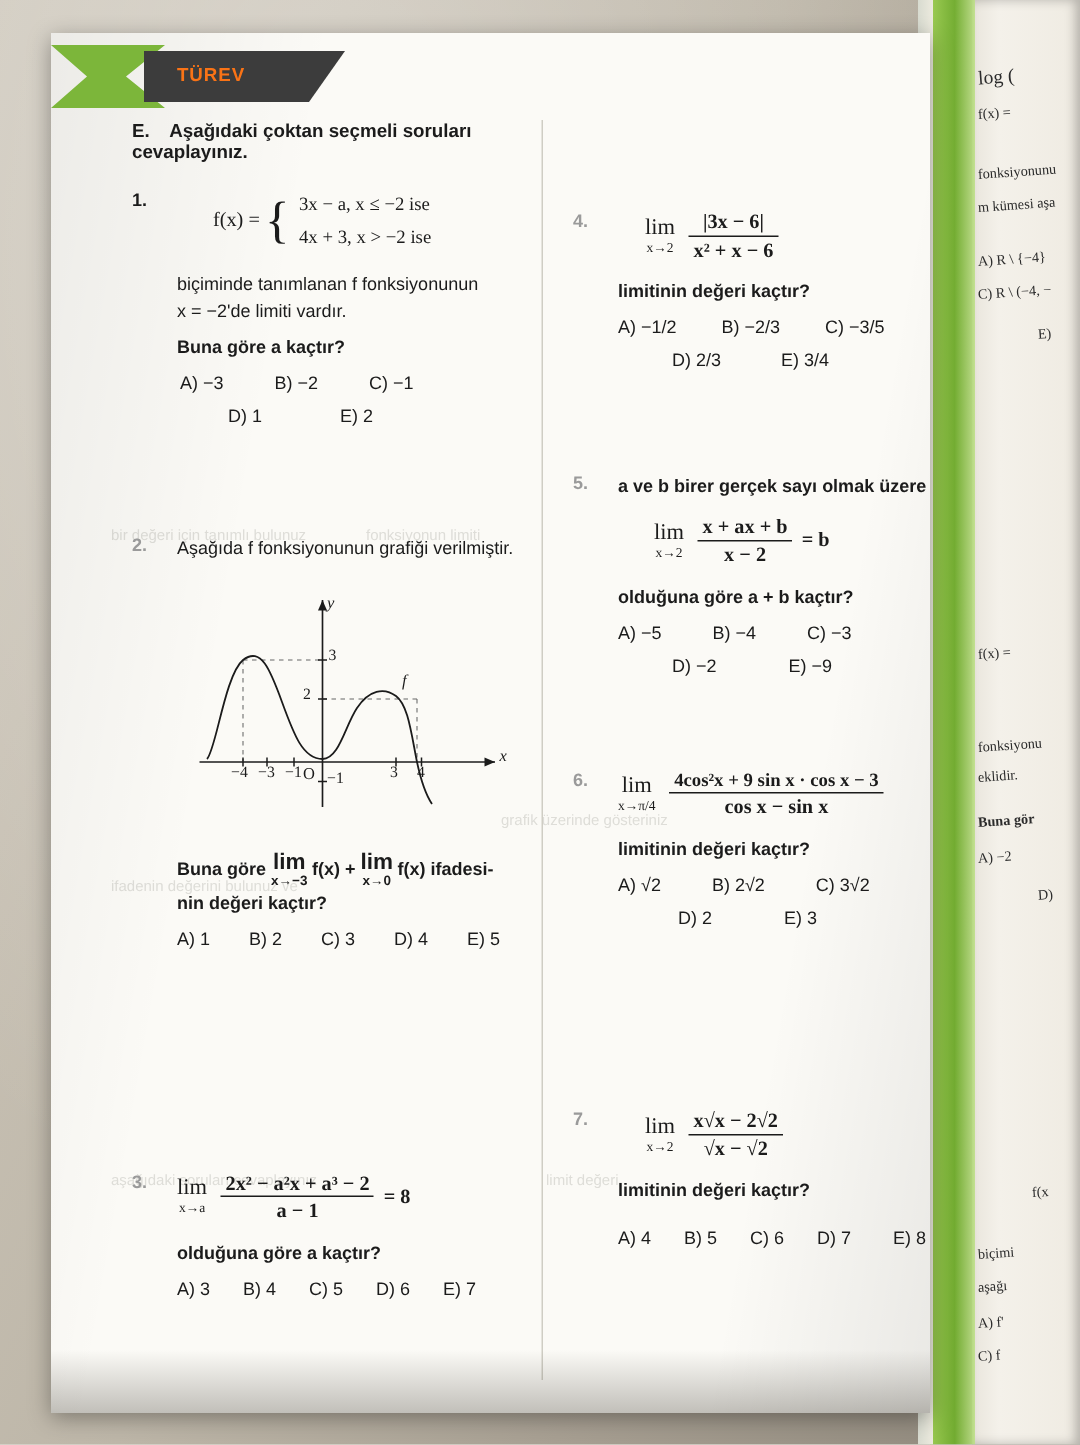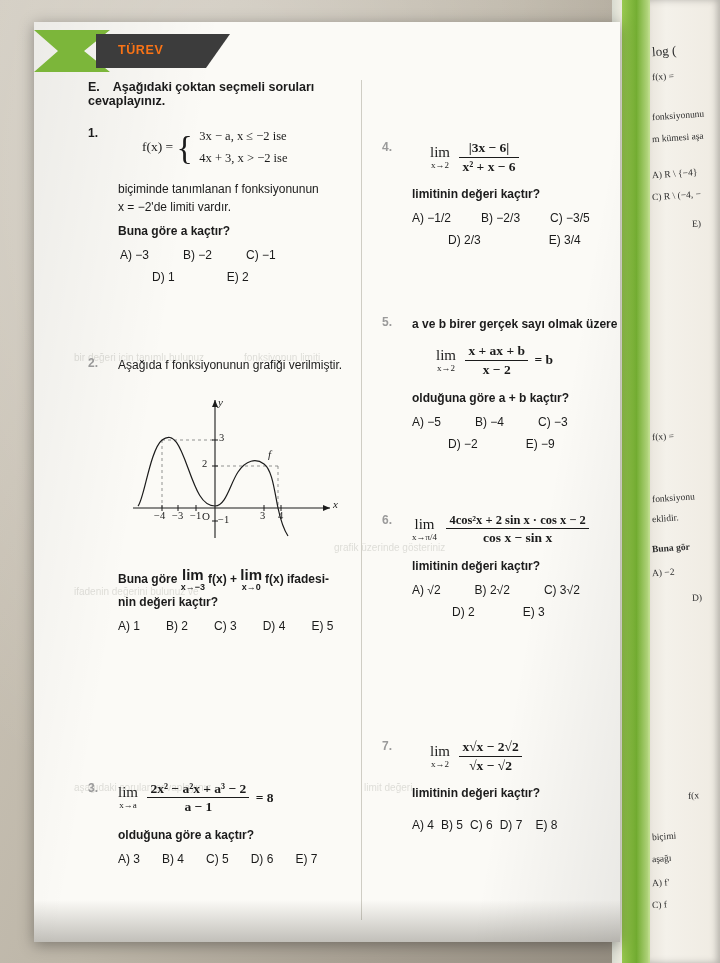--- a/index.html
+++ b/index.html
@@ -337,7 +337,7 @@
             <span class="opt">B) −2/3</span>
             <span class="opt">C) −3/5</span>
           </div>
-          <div class="optrow" style="gap:68px;margin-left:36px;">
+          <div class="optrow" style="gap:40px;margin-left:36px;">
             <span class="opt">D) 2/3</span>
             <span class="opt">E) 3/4</span>
           </div>

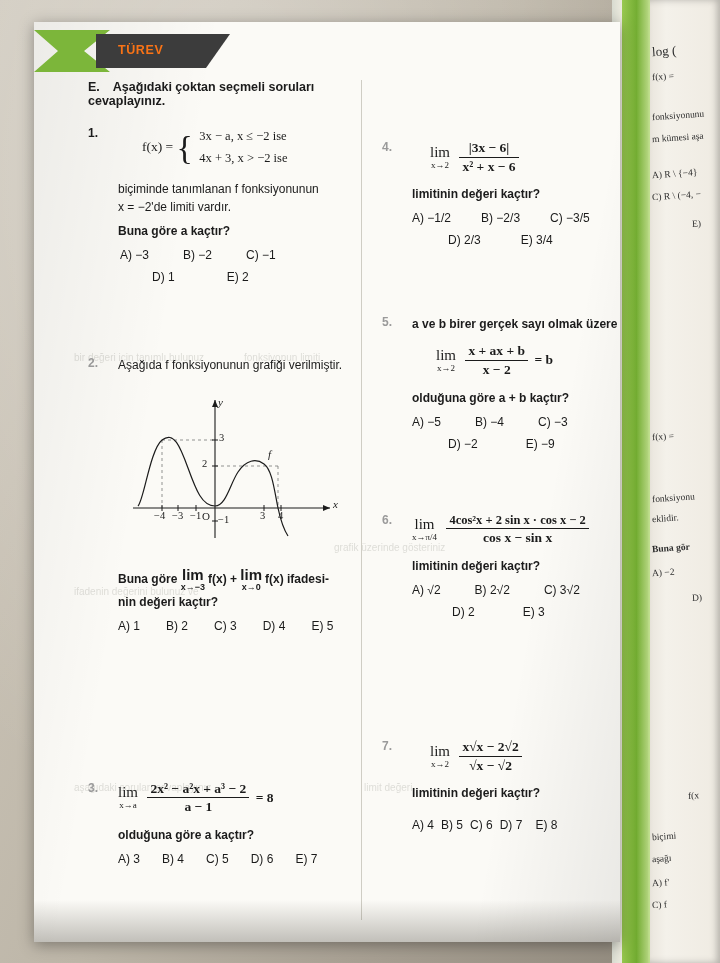--- a/index.html
+++ b/index.html
@@ -384,7 +384,7 @@
             <span class="sub">x→π/4</span>
           </span>
           <span class="frac">
-            <span class="n bold" style="font-size:12.5px">4cos²x + 2 sin x · cos x − 2</span>
+            <span class="n bold" style="font-size:12.5px">4cos²x + 9 sin x · cos x − 3</span>
             <span class="d bold">cos x − sin x</span>
           </span>
         </div>

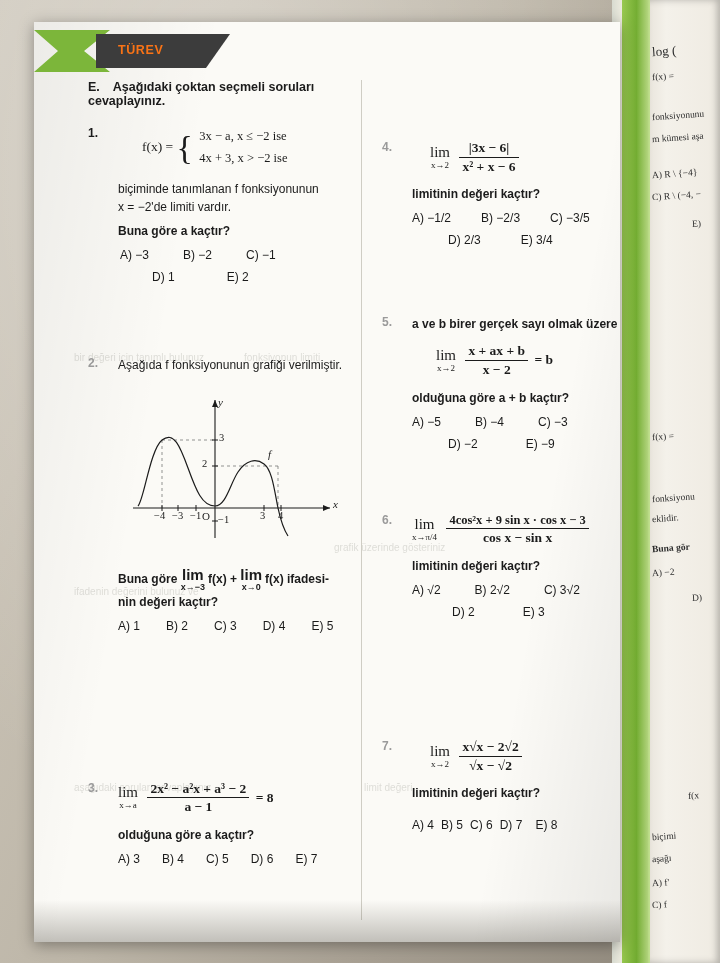--- a/index.html
+++ b/index.html
@@ -418,7 +418,7 @@
         </div>
         <div class="qtext bold mt10">limitinin değeri kaçtır?</div>
         <div class="opts">
-          <div class="optrow" style="gap:7px;margin-top:16px;">
+          <div class="optrow" style="gap:22px;margin-top:16px;">
             <span class="opt">A) 4</span>
             <span class="opt">B) 5</span>
             <span class="opt">C) 6</span>

